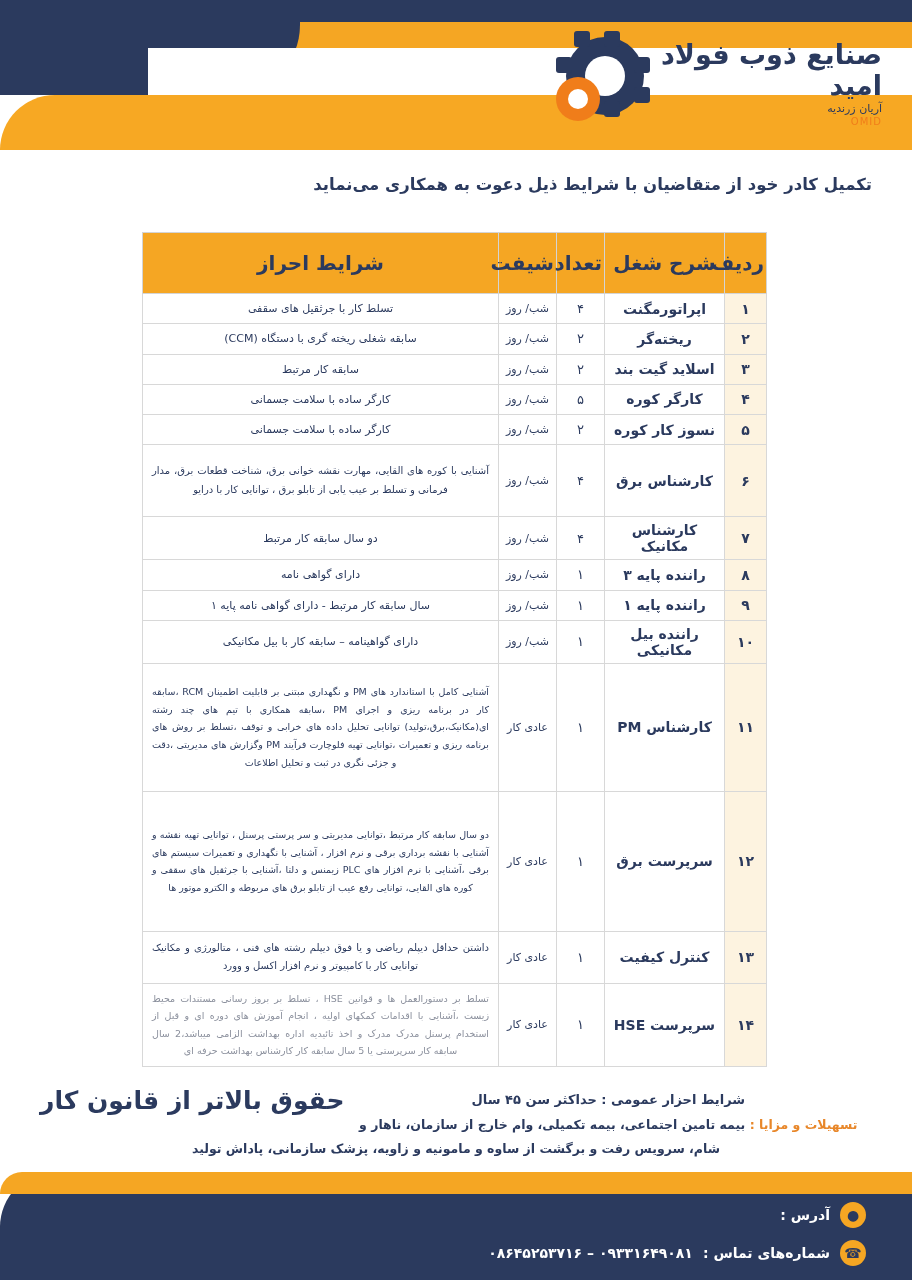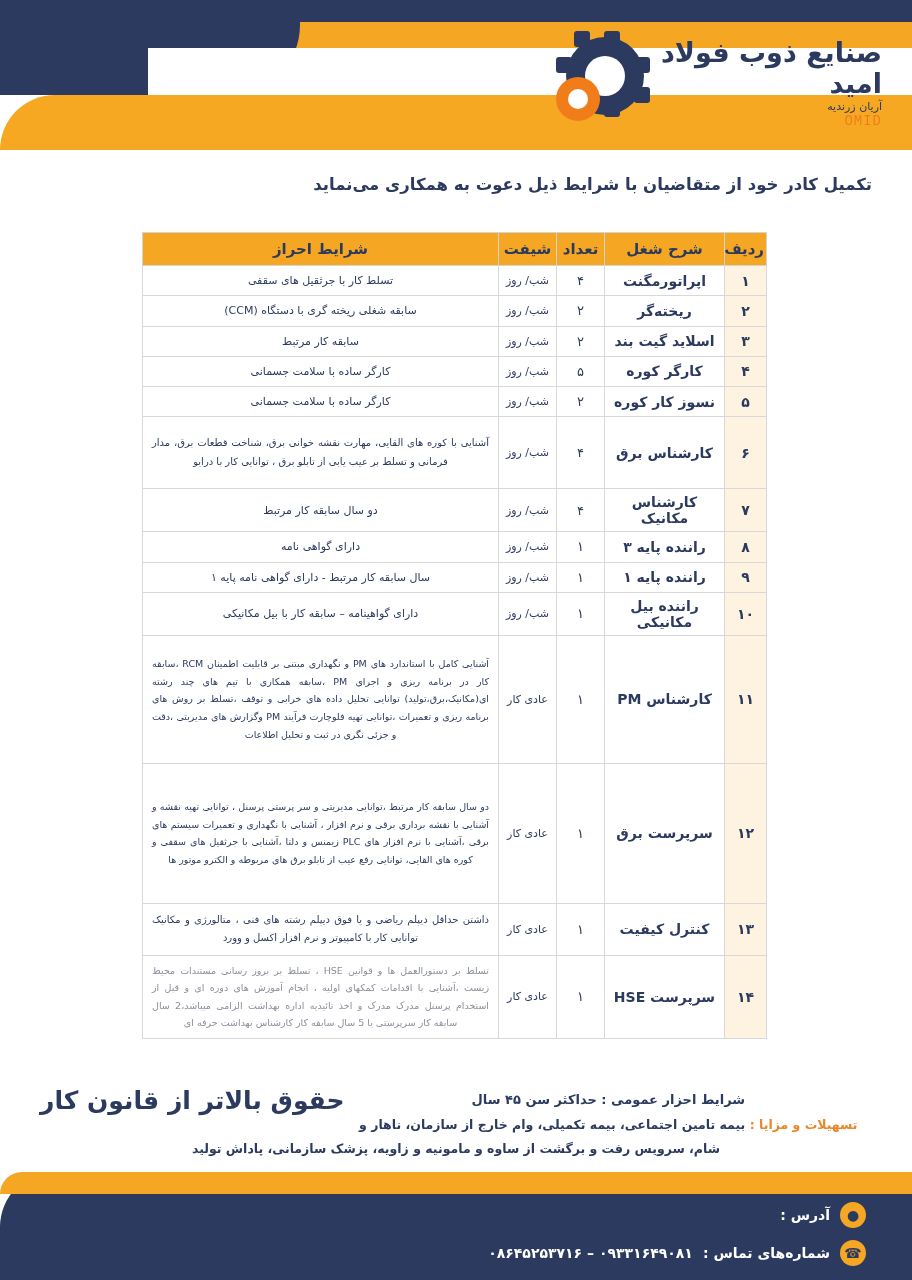--- a/index.html
+++ b/index.html
@@ -69,7 +69,7 @@
     font-size:11px;color:#2b3a5e;margin-top:2px;
   }
   .logo-en{
-    font-size:14px;color:#f07d1a;letter-spacing:1px;margin-top:0;direction:ltr;font-family:Liberation Mono, monospace;
+    font-size:10px;color:#f07d1a;letter-spacing:1px;margin-top:0;direction:ltr;
   }
 
   

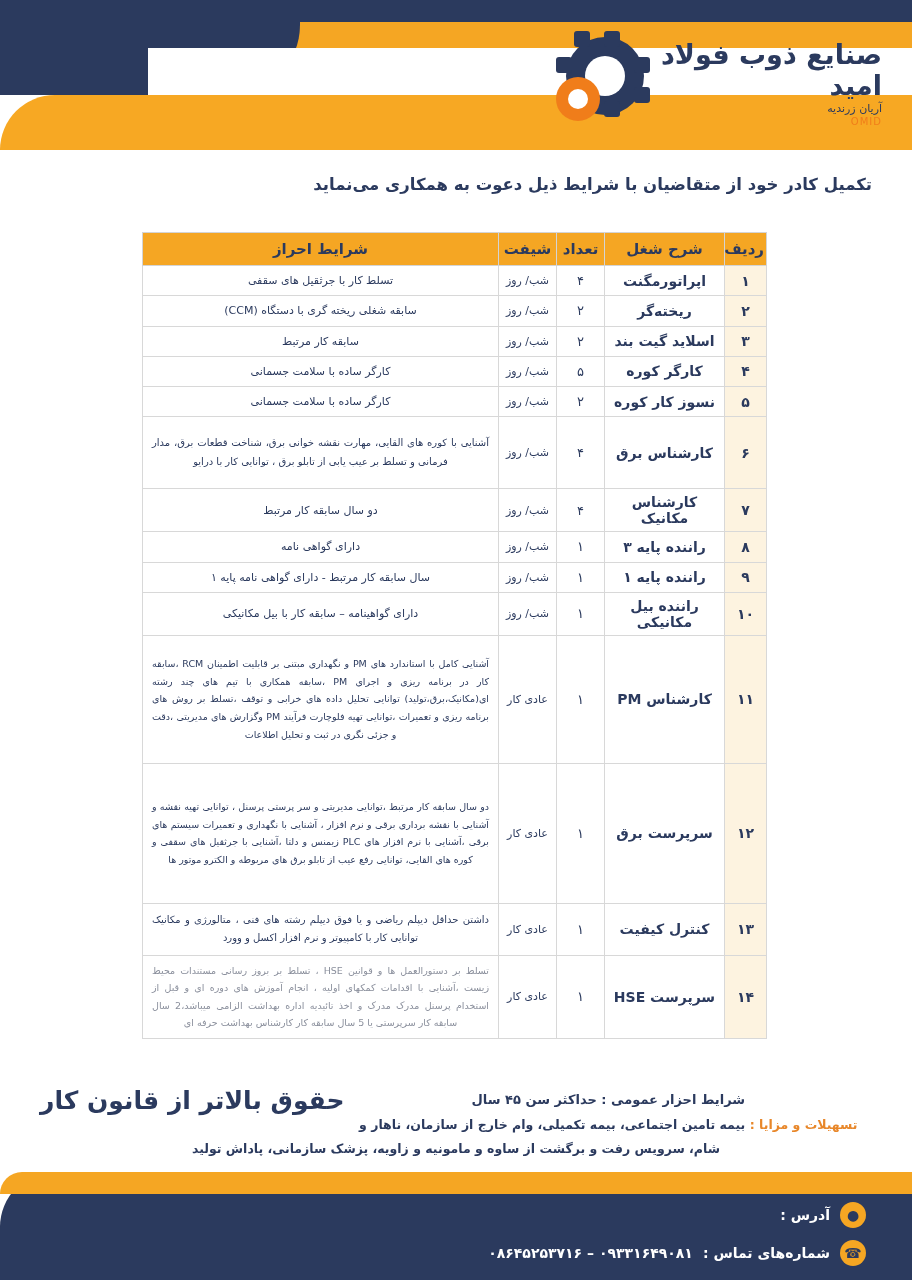--- a/index.html
+++ b/index.html
@@ -88,8 +88,8 @@
     font-size:11px;
   }
   th{
-    background:#f5a623;color:#2b3a5e;font-weight:bold;font-size:15px;
-    padding:7px 2px;border:1px solid #d4d4d4;
+    background:#f5a623;color:#2b3a5e;font-weight:bold;font-size:20px;
+    padding:18px 2px;border:1px solid #d4d4d4;
   }
   td{
     border:1px solid #d8d8d8;padding:5px 6px;text-align:center;vertical-align:middle;

